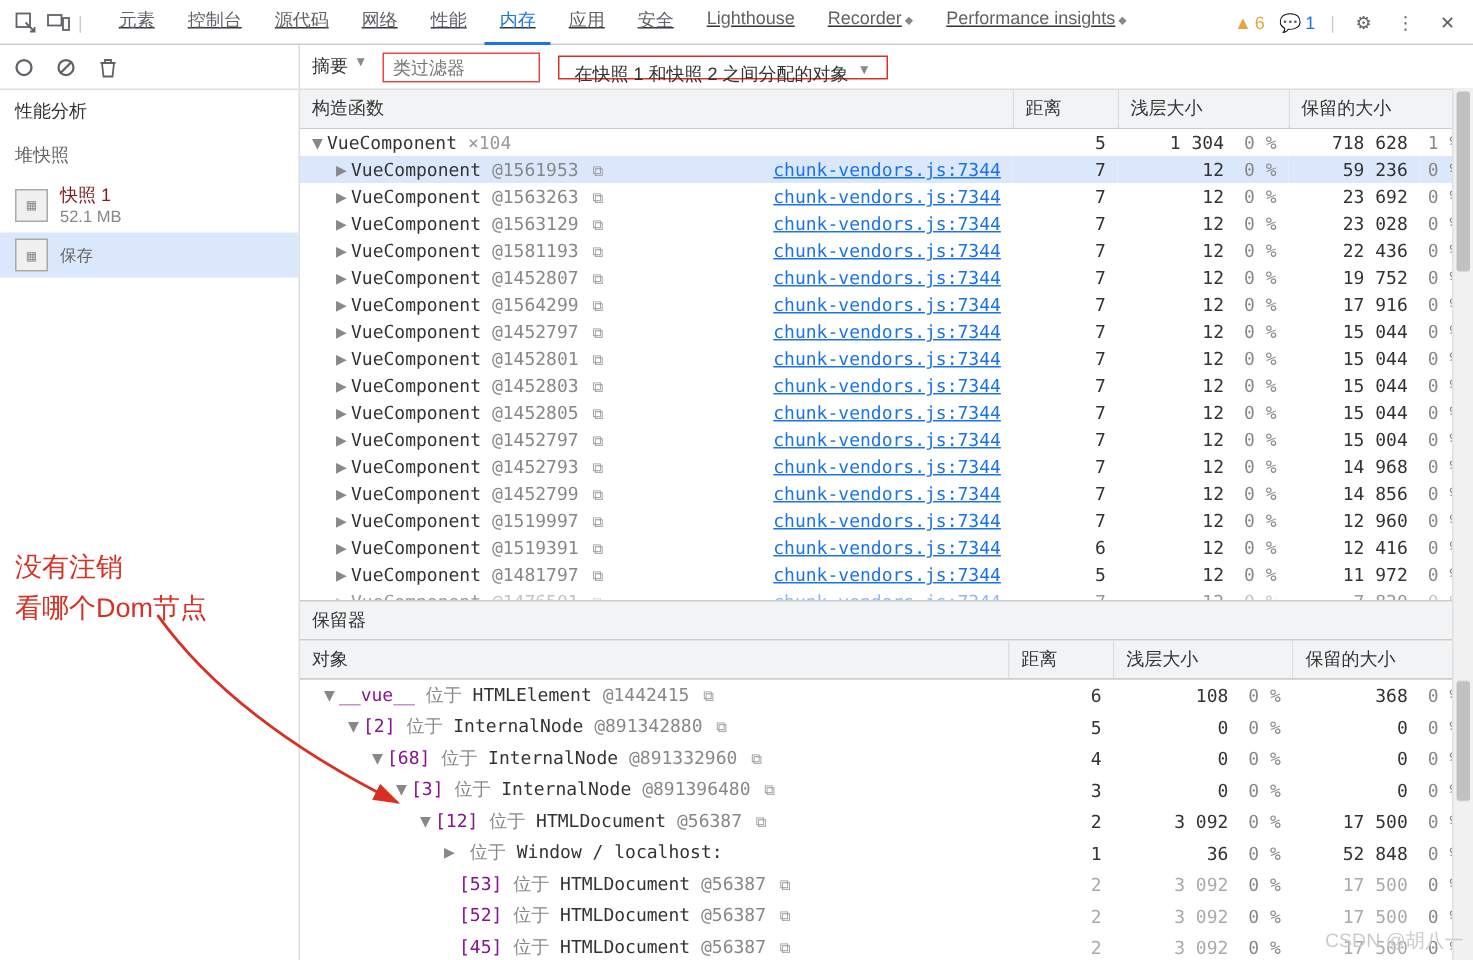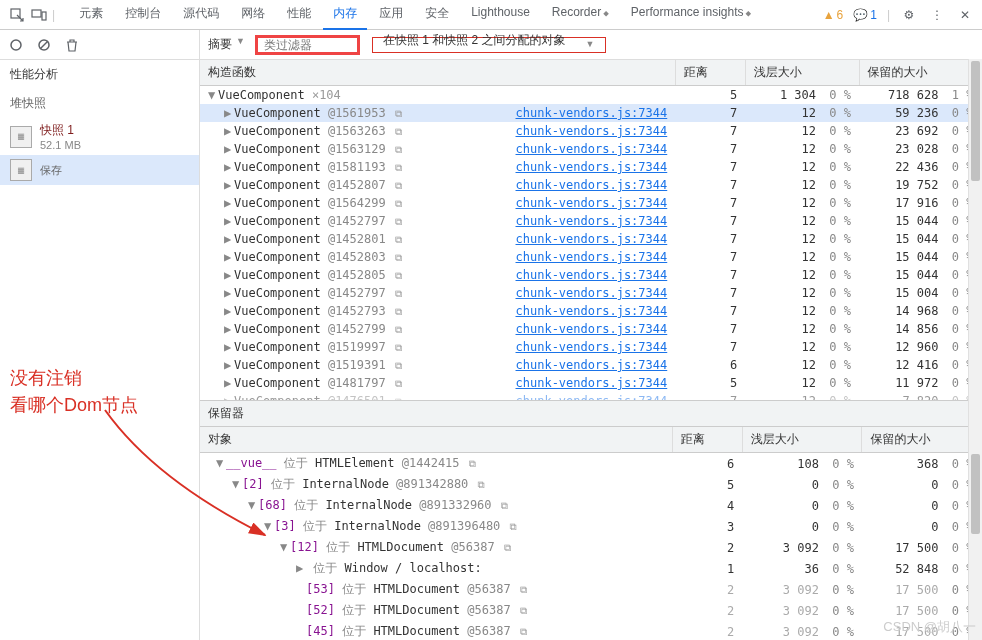--- a/index.html
+++ b/index.html
@@ -6,7 +6,7 @@
 body { font-family: Arial, "Microsoft YaHei", sans-serif; font-size: 12px; color: #333; background: #fff; width: 982px; height: 640px; overflow: hidden; position: relative; }
 .topbar { height: 30px; border-bottom: 1px solid #ccc; display: flex; align-items: center; padding: 0 8px; gap: 4px; }
 .top-icon { width: 18px; height: 18px; display: flex; align-items: center; justify-content: center; cursor: pointer; color: #5f6368; }
-.tab-list { display: flex; gap: 2px; margin-left: 10px; flex: 1; }
+.tab-list { display: flex; gap: 2px; margin-left: 10px; flex: 1; text-decoration: underline; }
 .tab { padding: 6px 10px; cursor: pointer; color: #5f6368; font-size: 12px; }
 .tab.active { color: #1a73e8; border-bottom: 2px solid #1a73e8; }
 .tab-badge { display: inline-block; margin-left: 2px; }

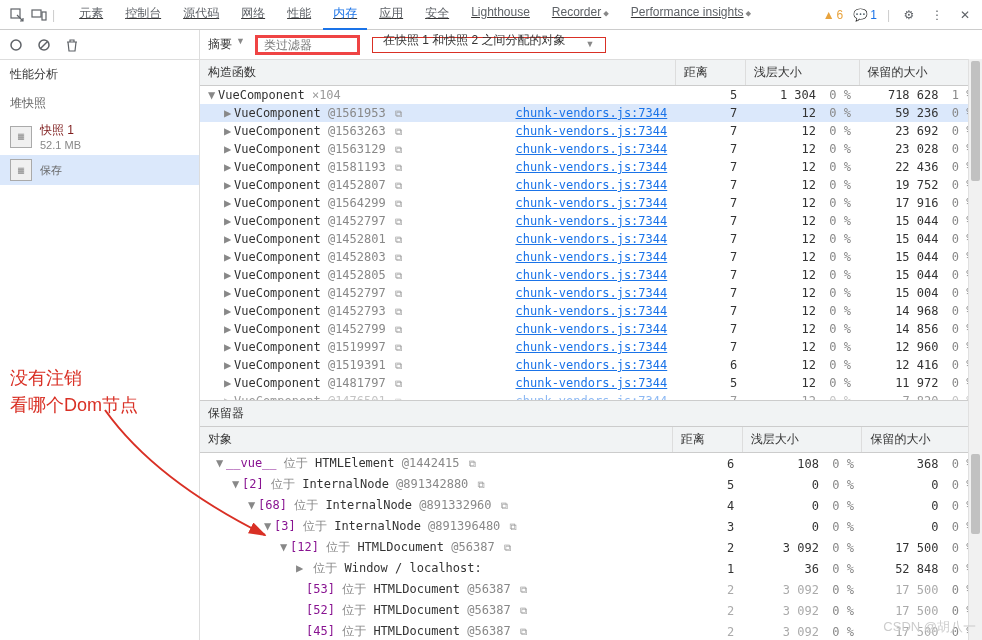--- a/index.html
+++ b/index.html
@@ -30,7 +30,7 @@
 .filter-bar { height: 30px; border-bottom: 1px solid #ddd; display: flex; align-items: center; padding: 0 8px; gap: 10px; }
 .dropdown { display: flex; align-items: flex-start; gap: 4px; cursor: pointer; color: #333; }
 .dd-arrow { font-size: 9px; color: #888; }
-.filter-input { border: 3px solid #ef4444; padding: 2px 6px; width: 105px; height: 20px; font-size: 12px; }
+.filter-input { border: 1px solid #ef4444; padding: 2px 6px; width: 105px; height: 20px; font-size: 12px; }
 .diff-box { border: 1.5px solid #d93025; padding: 3px 10px; display: flex; align-items: flex-end; gap: 20px; height: 16px; margin-left: 2px; }
 .table-wrap { flex: 1; overflow: auto; position: relative; }
 .htable { width: 100%; border-collapse: collapse; font-size: 12px; }

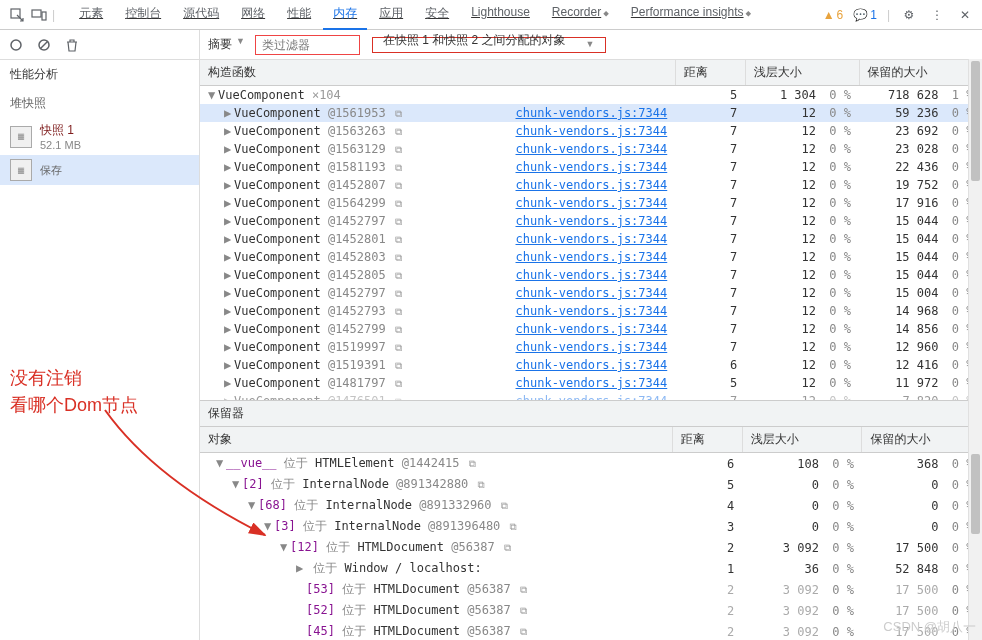--- a/index.html
+++ b/index.html
@@ -31,7 +31,7 @@
 .dropdown { display: flex; align-items: flex-start; gap: 4px; cursor: pointer; color: #333; }
 .dd-arrow { font-size: 9px; color: #888; }
 .filter-input { border: 1px solid #ef4444; padding: 2px 6px; width: 105px; height: 20px; font-size: 12px; }
-.diff-box { border: 1.5px solid #d93025; padding: 3px 10px; display: flex; align-items: flex-end; gap: 20px; height: 16px; margin-left: 2px; }
+.diff-box { border: 1.5px solid #d93025; padding: 3px 10px; display: flex; align-items: flex-start; gap: 6px; height: 16px; margin-left: 2px; }
 .table-wrap { flex: 1; overflow: auto; position: relative; }
 .htable { width: 100%; border-collapse: collapse; font-size: 12px; }
 .htable th { text-align: left; padding: 4px 8px; background: #f1f3f4; border-bottom: 1px solid #ccc; border-right: 1px solid #ddd; font-weight: normal; color: #333; position: sticky; top: 0; }

